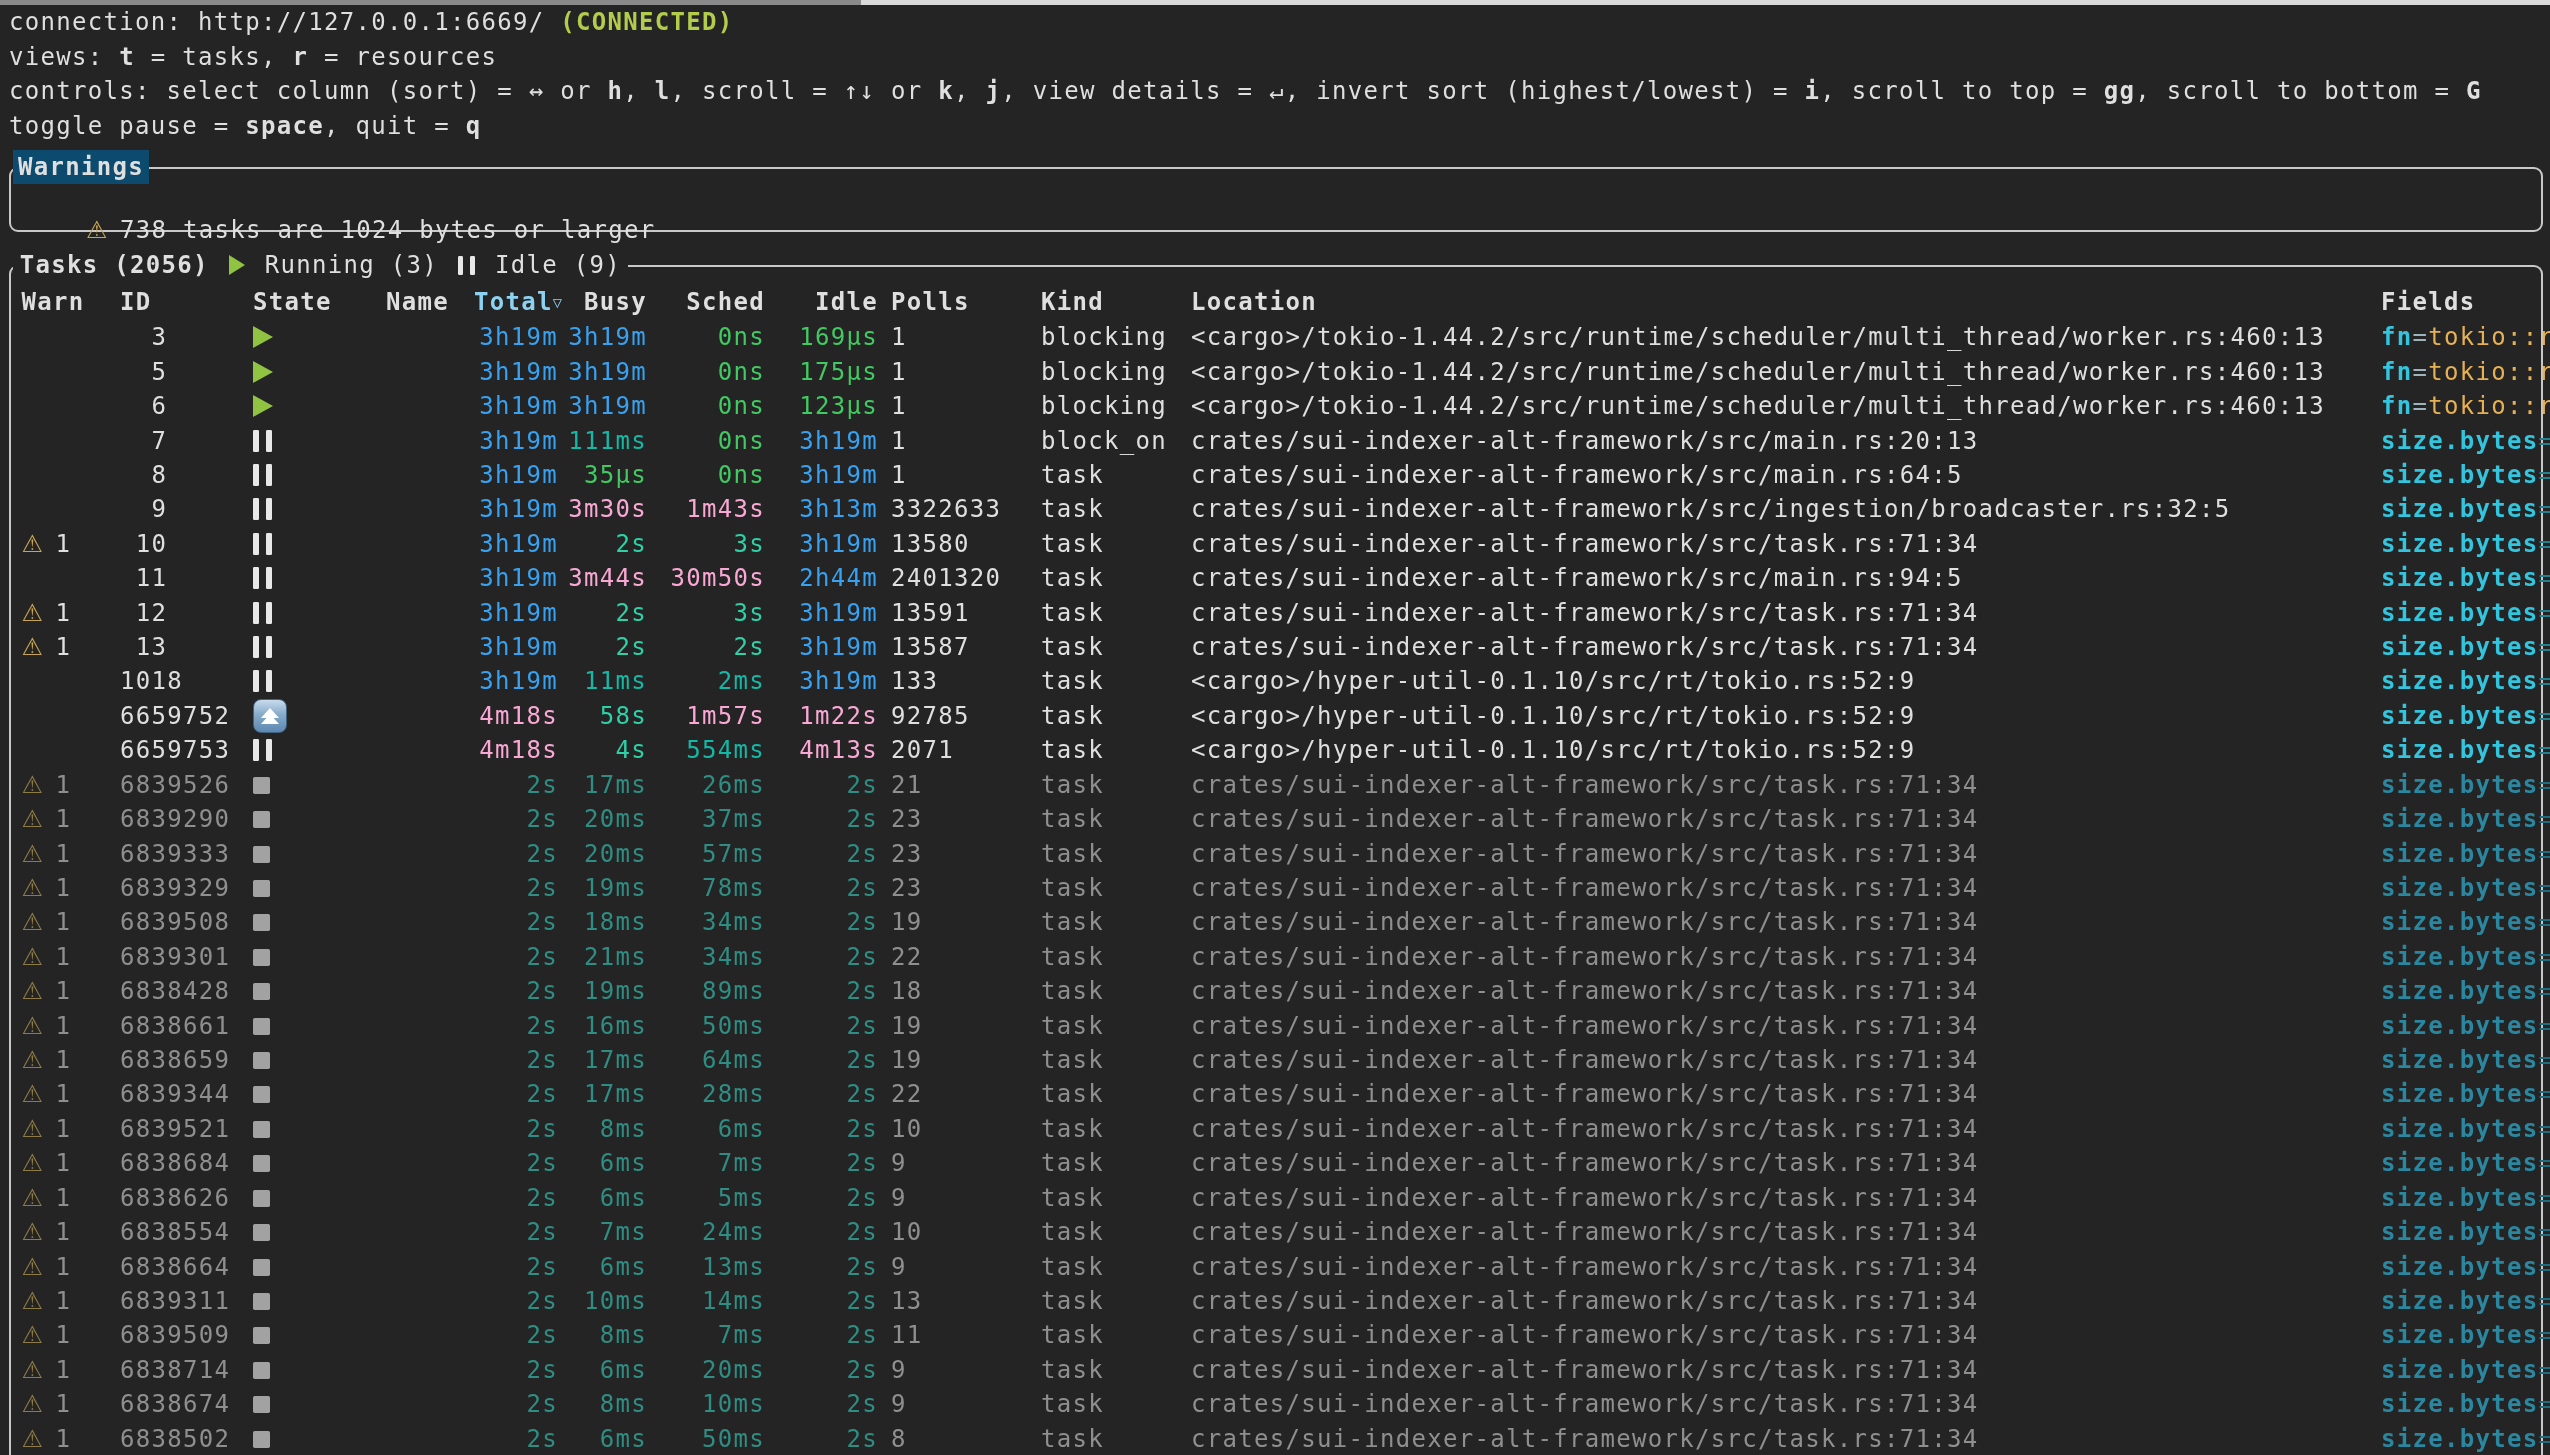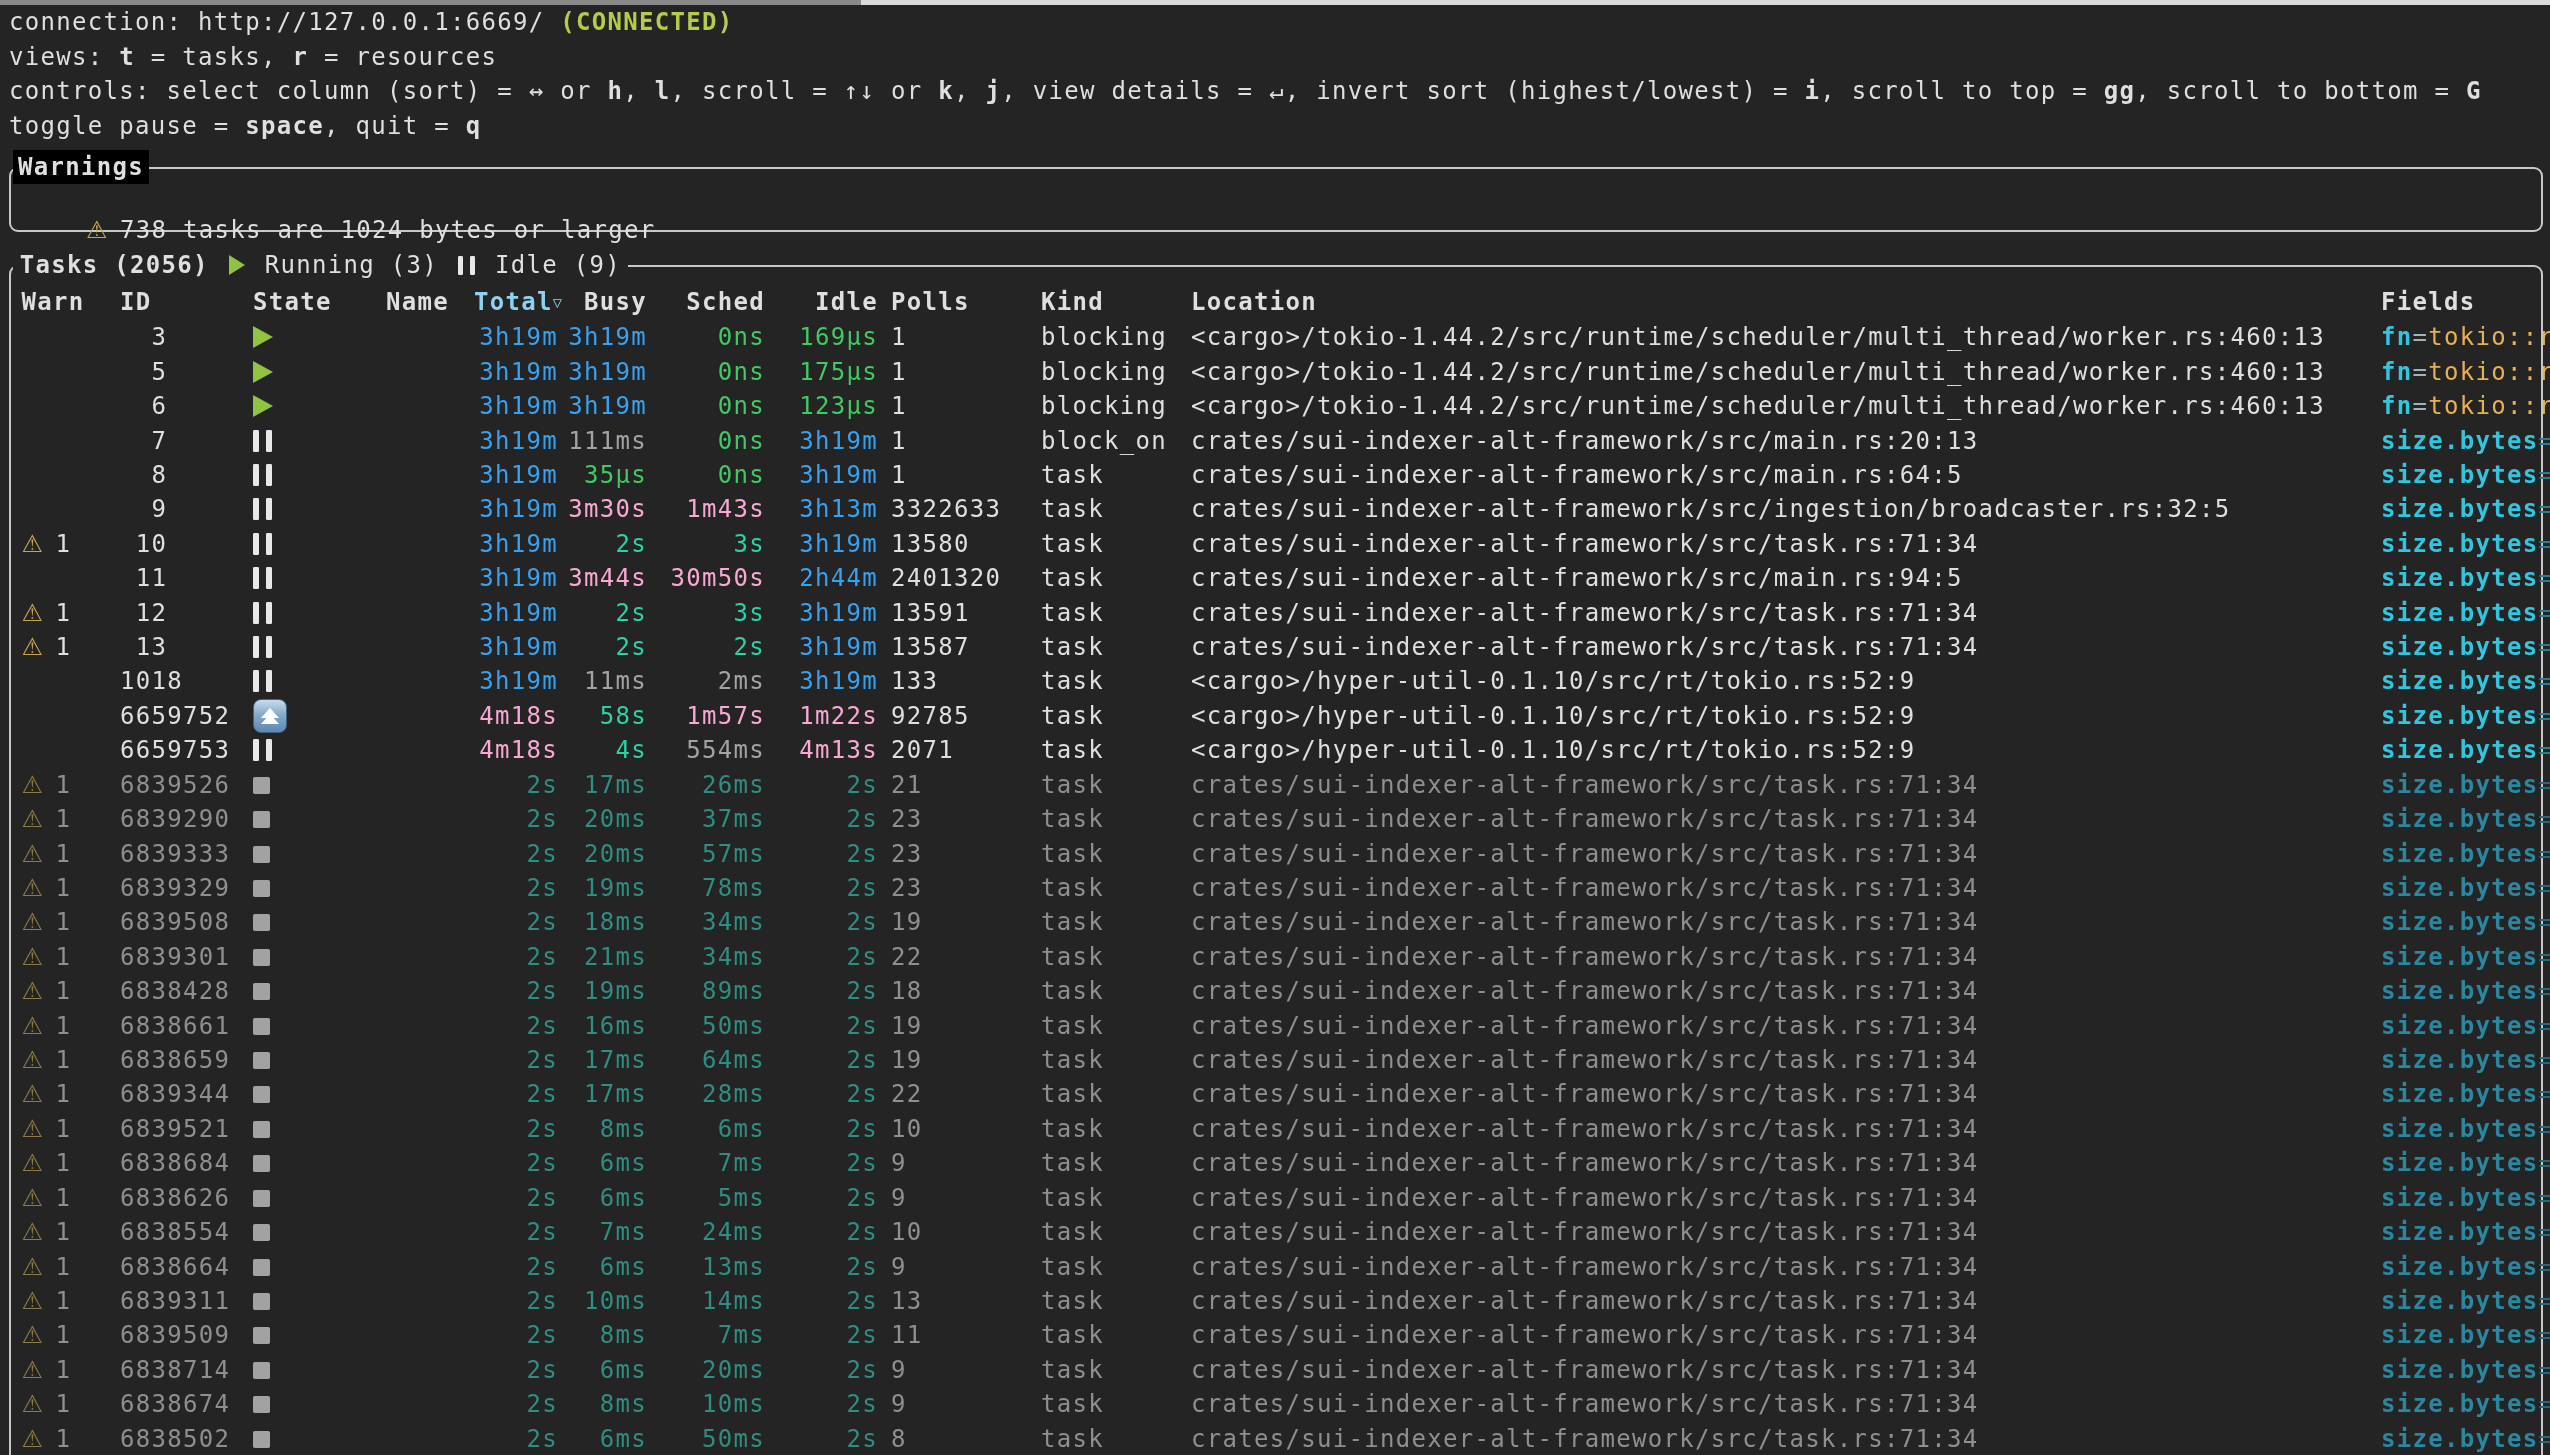--- a/index.html
+++ b/index.html
@@ -16,7 +16,7 @@
   .panel{position:absolute;border:2.7px solid #c8c8c8;border-radius:9px;box-sizing:border-box;}
   .warn-box{left:9px;top:167px;width:2534px;height:65px;}
   .tasks-box{left:9px;top:265px;width:2534px;height:1191px;border-bottom:none;border-radius:9px 9px 0 0;}
-  .panel-label{position:absolute;background:#000000;padding:0 5.4px;font-weight:bold;height:34px;line-height:34px;z-index:3;}
+  .panel-label{position:absolute;background:#0c4a6e;padding:0 5.4px;font-weight:bold;height:34px;line-height:34px;z-index:3;}
   .warn-label{left:12.6px;top:150px;}
   .panel-title{position:absolute;left:12.6px;top:248px;height:34px;line-height:34px;z-index:3;background:#242424;
                display:flex;align-items:center;gap:20px;padding:0 7.2px;}

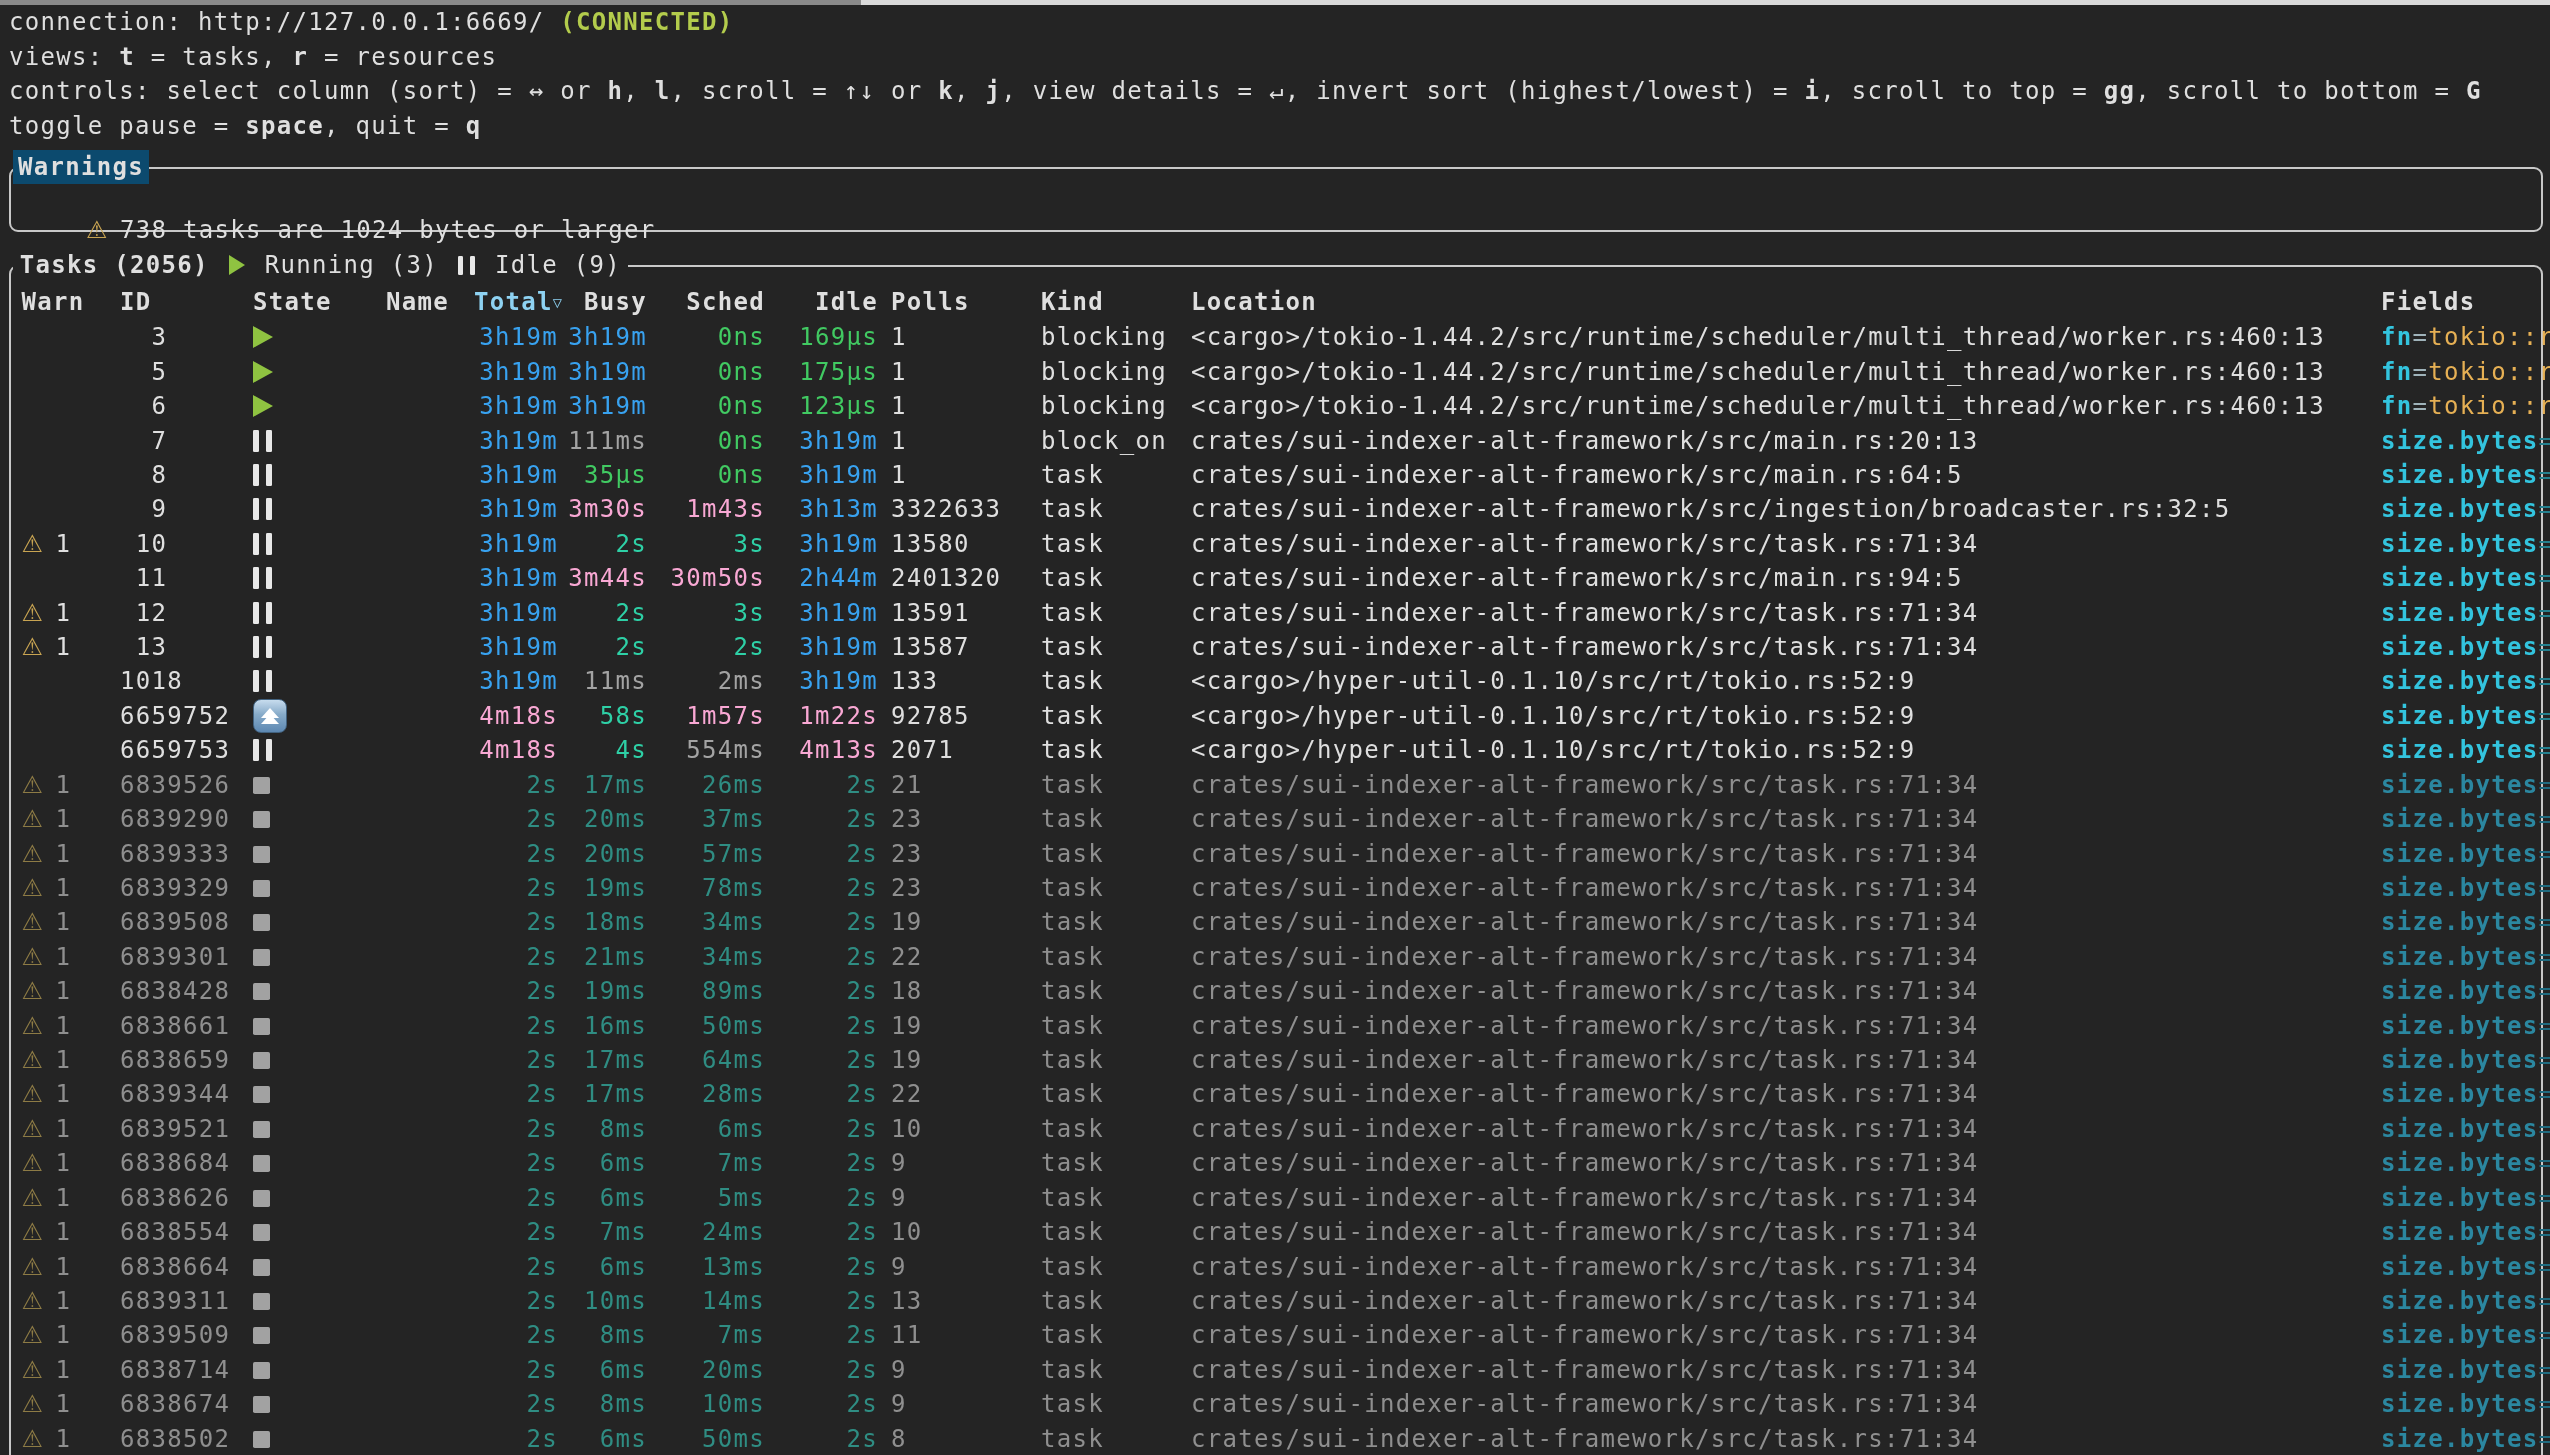--- a/index.html
+++ b/index.html
@@ -46,7 +46,7 @@
   .u-h{color:#38a2f0;}
   .u-m{color:#f9a8d4;}
   .u-s{color:#2ed0a6;}
-  .u-ms{color:#a3a3a3;}
+  .u-ms{color:#14b8a6;}
   .u-us,.u-ns{color:#41ca62;}
   
   .fk{color:#33c4de;font-weight:bold;}

